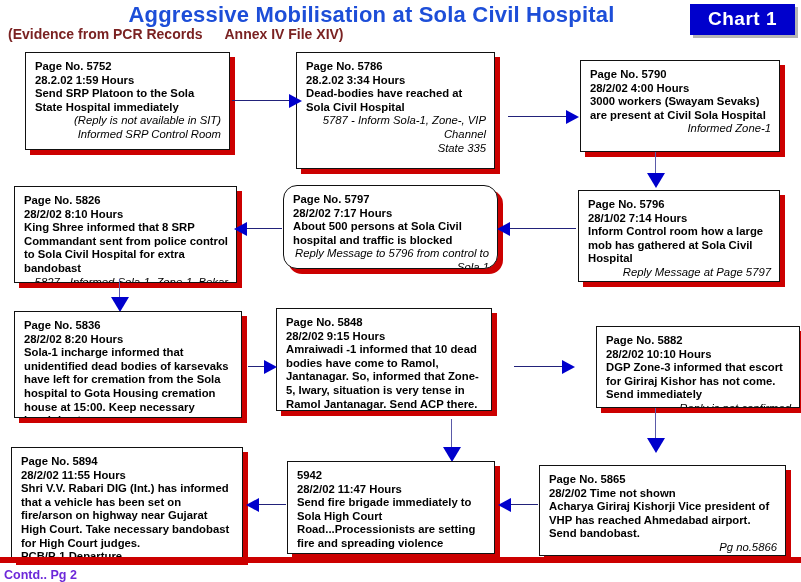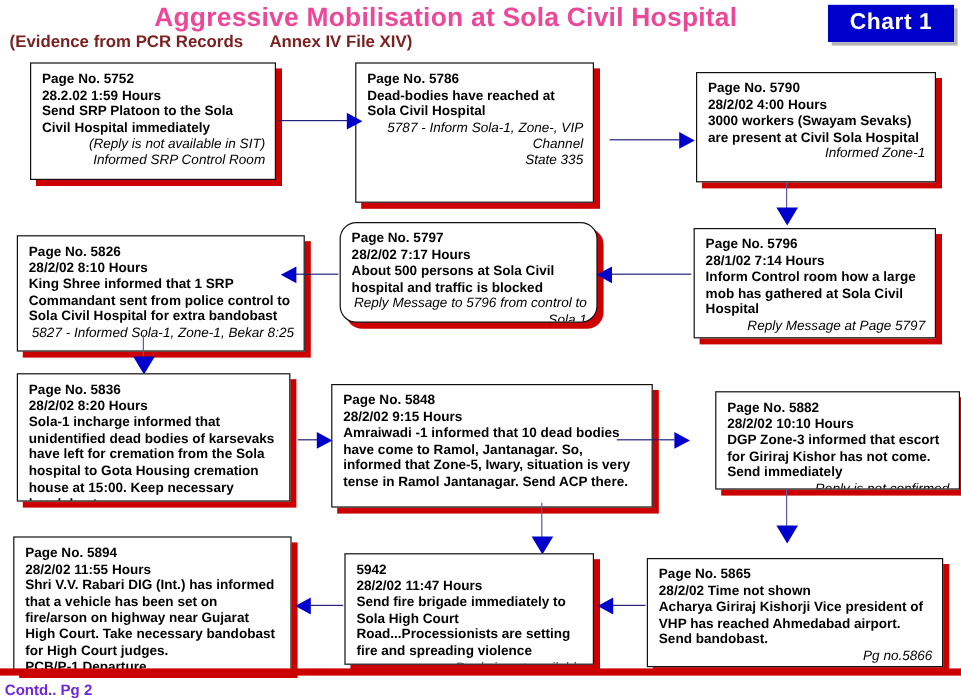--- a/index.html
+++ b/index.html
@@ -17,7 +17,7 @@
     position:absolute;left:0;top:2px;width:735px;
     text-align:center;
     font-size:22px;font-weight:bold;
-    color:#ec4899;
+    color:#1d4ed8;
     letter-spacing:.2px;
     padding-left:8px;
     box-sizing:border-box;

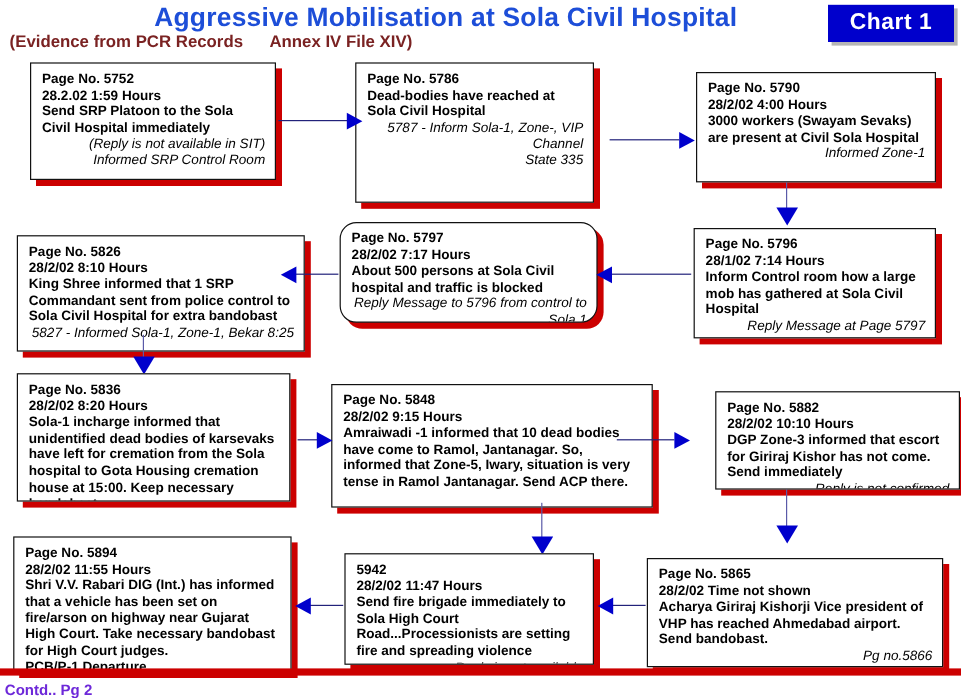--- a/index.html
+++ b/index.html
@@ -119,6 +119,7 @@
 
   <div class="box" style="left:296px;top:52px;width:199px;height:117px;">
     <div class="ln">Page No. 5786</div>
+    <div class="ln">28.2.02   3:34 Hours</div>
     <div class="wrapln">Dead-bodies have reached at Sola Civil Hospital</div>
     <span class="note right">5787 - Inform Sola-1, Zone-, VIP Channel</span>
     <span class="note right">State 335</span>

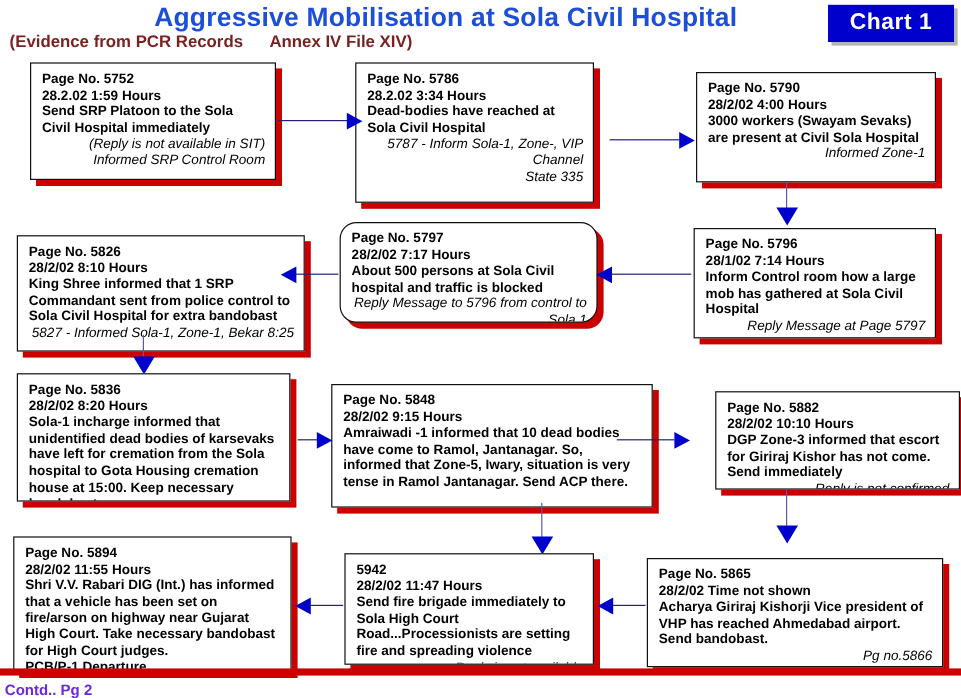--- a/index.html
+++ b/index.html
@@ -112,7 +112,7 @@
   <div class="box" style="left:25px;top:52px;width:205px;height:98px;">
     <div class="ln">Page No. 5752</div>
     <div class="ln">28.2.02  1:59 Hours</div>
-    <div class="wrapln">Send SRP Platoon to the Sola Civil Hospital immediately</div>
+    <div class="wrapln">Send SRP Platoon to the Sola State Hospital immediately</div>
     <span class="note right">(Reply is not available in SIT)</span>
     <span class="note right">Informed SRP Control Room</span>
   </div>

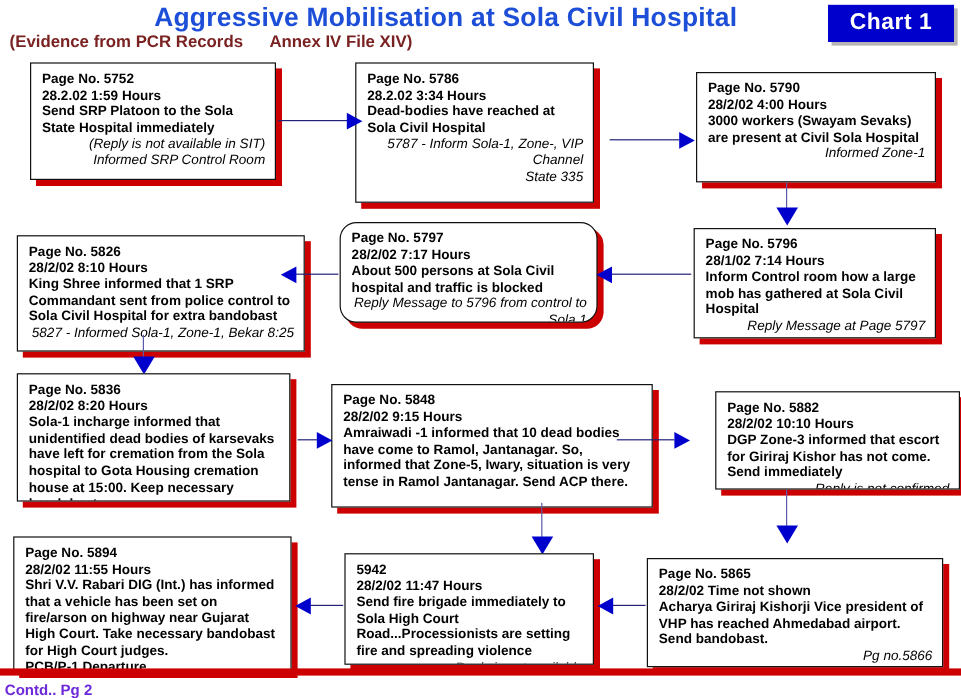--- a/index.html
+++ b/index.html
@@ -141,7 +141,7 @@
   <div class="vline" style="left:655px;top:152px;height:28px;"></div>
   <div class="arrow-d" style="left:647px;top:173px;"></div>
 
-  <div class="box" style="left:14px;top:196px;width:240px;height:97px;">
+  <div class="box" style="left:14px;top:186px;width:223px;height:97px;">
     <div class="ln">Page No. 5826</div>
     <div class="ln">28/2/02   8:10 Hours</div>
     <div class="wrapln">King Shree informed that 1 SRP Commandant sent from police control to Sola Civil Hospital for extra bandobast</div>

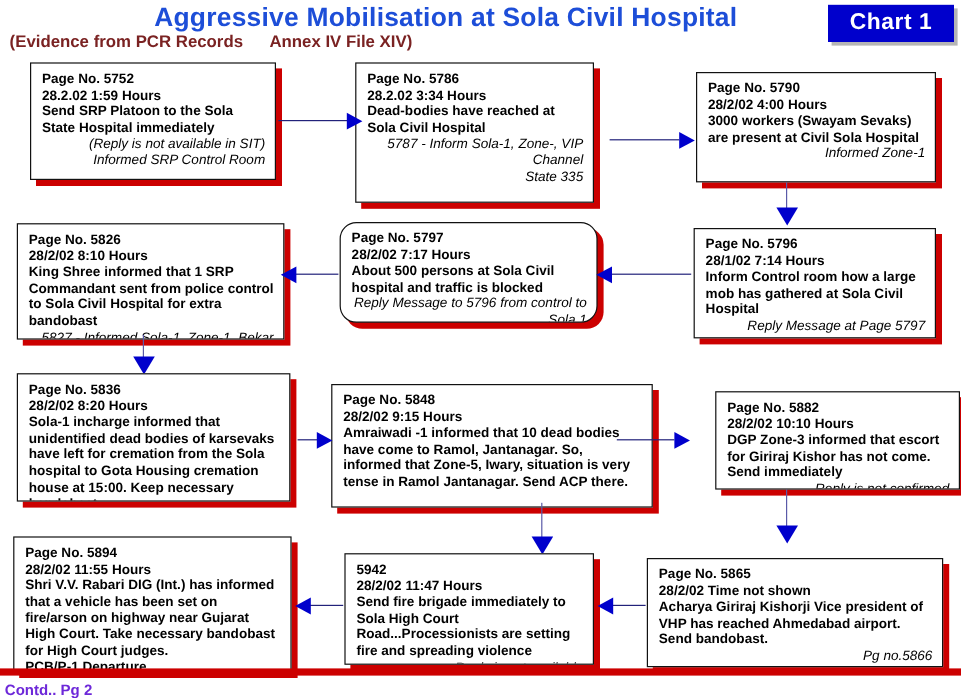--- a/index.html
+++ b/index.html
@@ -144,7 +144,7 @@
   <div class="box" style="left:14px;top:186px;width:223px;height:97px;">
     <div class="ln">Page No. 5826</div>
     <div class="ln">28/2/02   8:10 Hours</div>
-    <div class="wrapln">King Shree informed that 1 SRP Commandant sent from police control to Sola Civil Hospital for extra bandobast</div>
+    <div class="wrapln">King Shree informed that 8 SRP Commandant sent from police control to Sola Civil Hospital for extra bandobast</div>
     <span class="note right">5827 - Informed Sola-1, Zone-1, Bekar 8:25</span>
   </div>
 

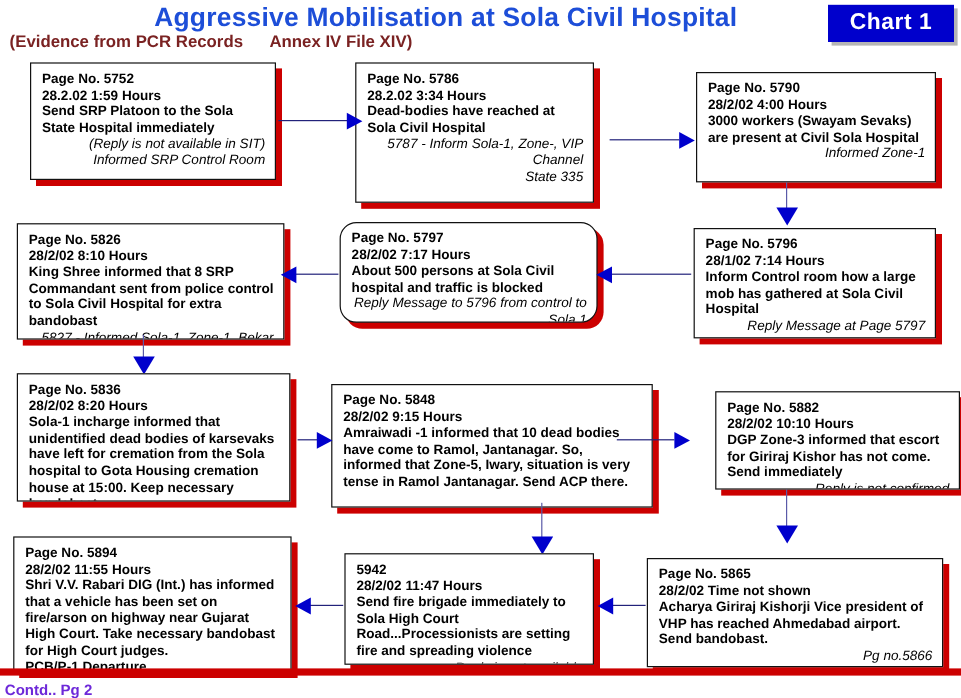--- a/index.html
+++ b/index.html
@@ -178,7 +178,7 @@
 
   </div>
 
-  <div class="box" style="left:276px;top:320px;width:268px;height:103px;">
+  <div class="box" style="left:276px;top:308px;width:216px;height:103px;">
     <div class="ln">Page No. 5848</div>
     <div class="ln">28/2/02   9:15 Hours</div>
     <div class="wrapln">Amraiwadi -1 informed that 10 dead bodies have come to Ramol, Jantanagar. So, informed that Zone-5, Iwary, situation is very tense in Ramol Jantanagar. Send ACP there.</div>

